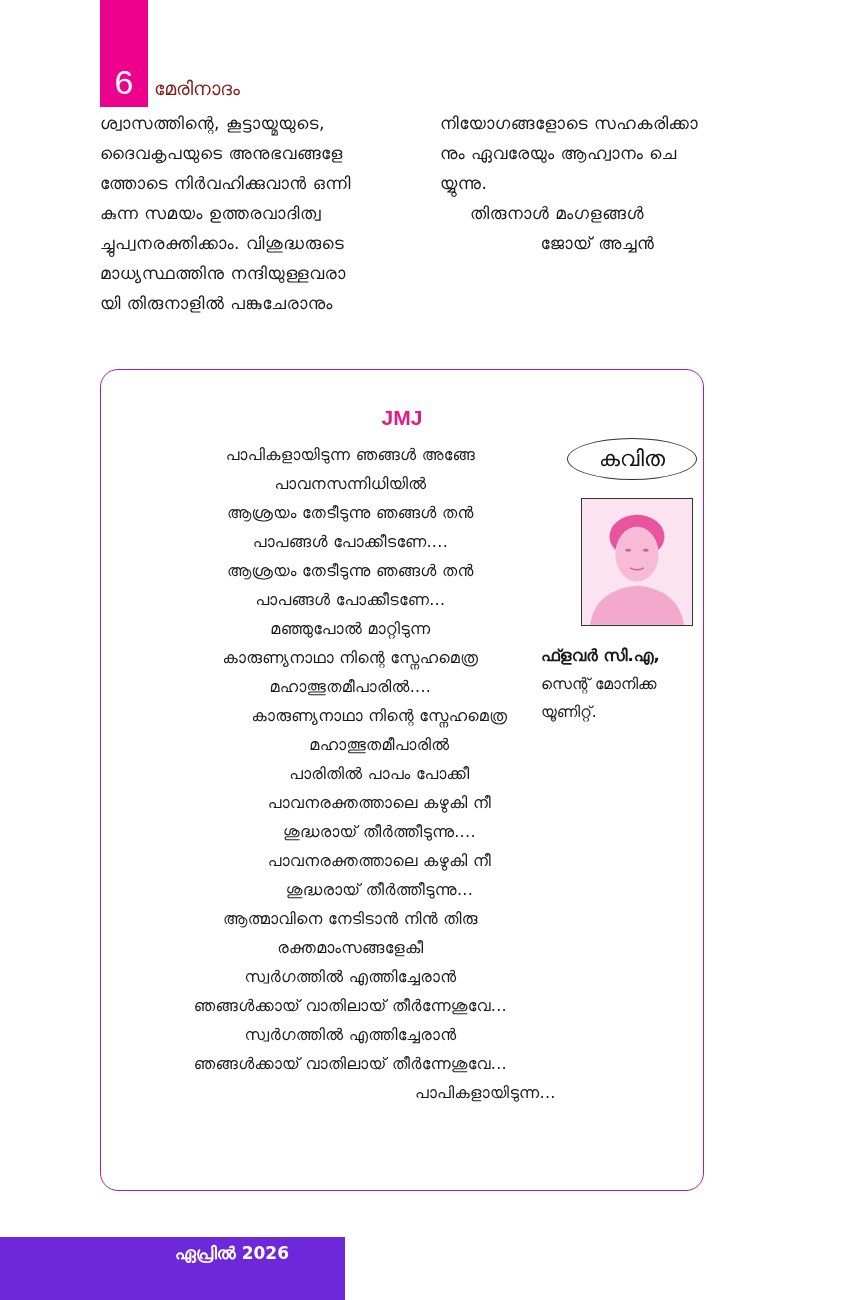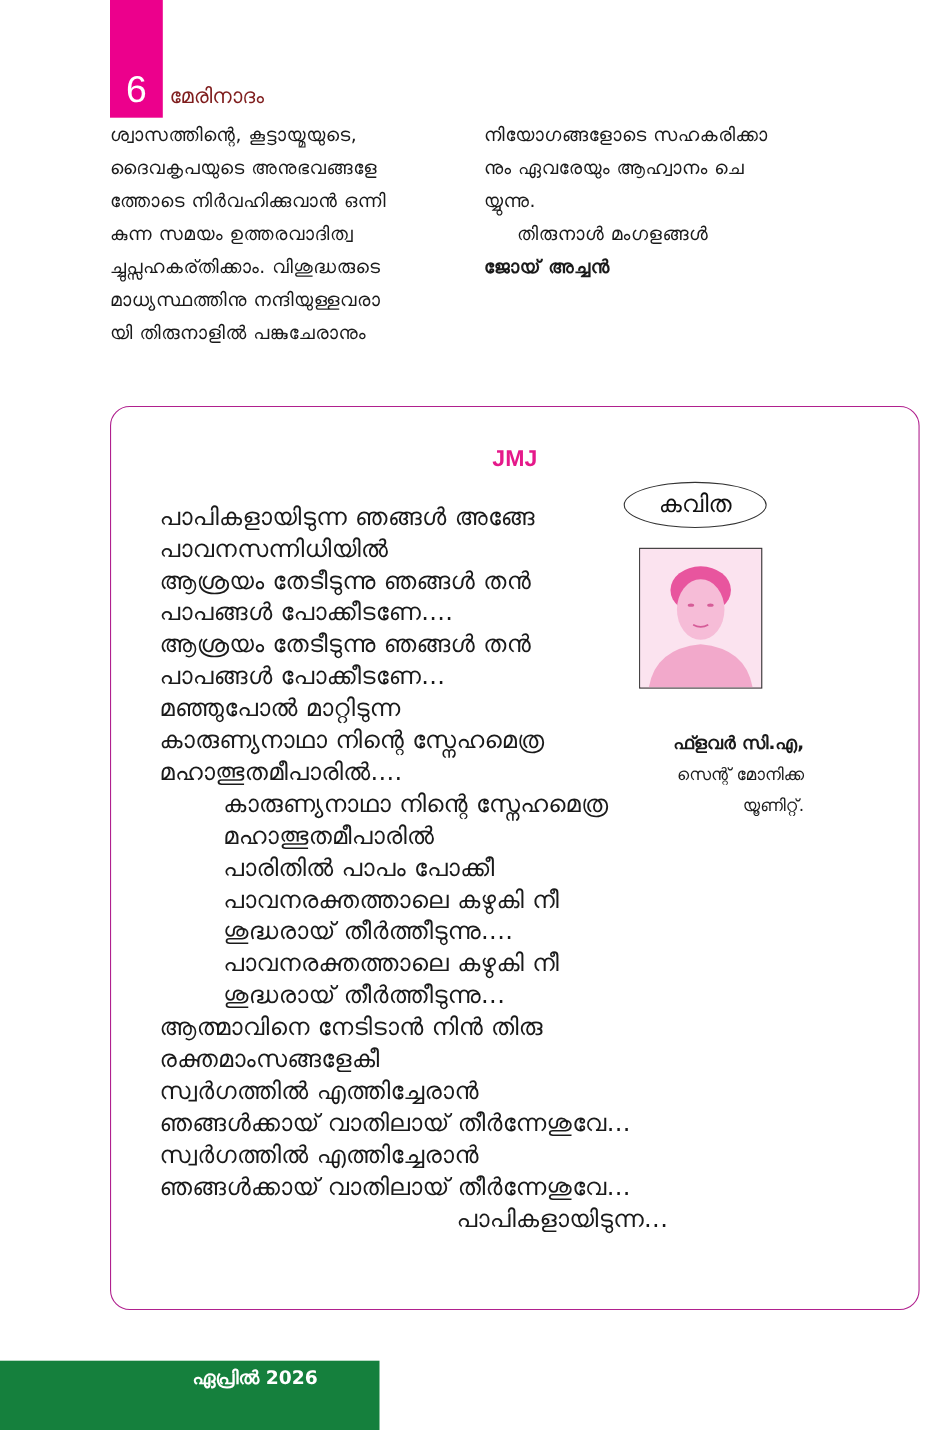--- a/index.html
+++ b/index.html
@@ -48,7 +48,7 @@
   <p>ദൈവകൃപയുടെ അനുഭവങ്ങളേ</p>
   <p>ത്തോടെ നിർവഹിക്കുവാൻ ഒന്നി</p>
   <p>കുന്ന സമയം ഉത്തരവാദിത്വ</p>
-  <p>ച്ചുപ്സഹകര്തിക്കാം. വിശുദ്ധരുടെ</p>
+  <p>ച്ചുപ്വനരക്തിക്കാം. വിശുദ്ധരുടെ</p>
   <p>മാധ്യസ്ഥത്തിനു നന്ദിയുള്ളവരാ</p>
   <p>യി തിരുനാളിൽ പങ്കുചേരാനും</p>
 </div>

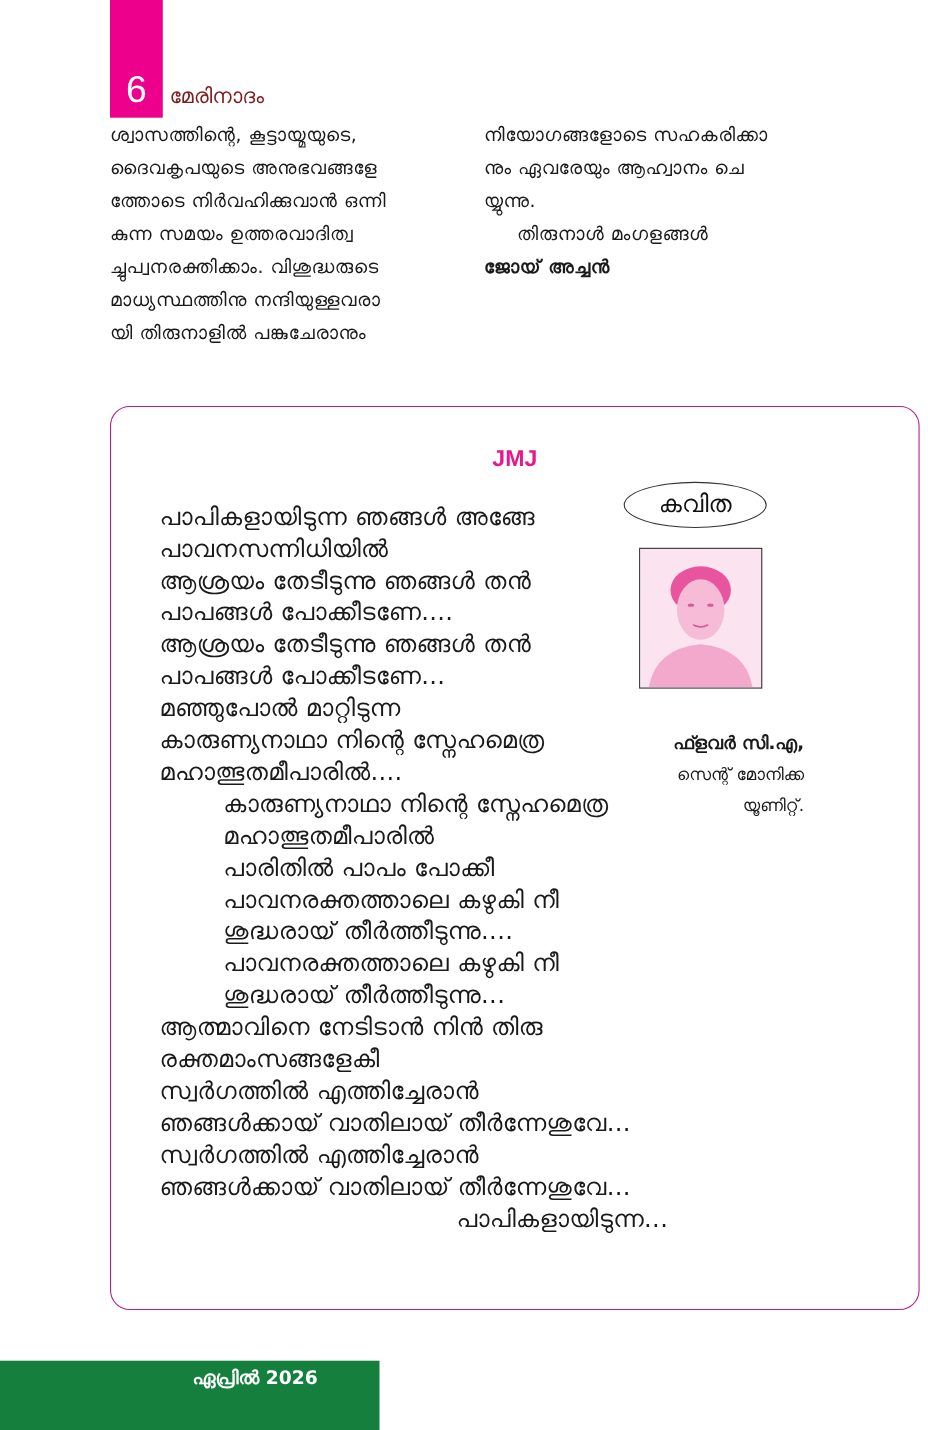--- a/index.html
+++ b/index.html
@@ -14,7 +14,7 @@
   .col-right { left:440px; top:108px; width:315px; }
   .col p { margin:0; }
   .greet { padding-left:30px; margin-top:0; }
-  .sign { text-align:left; font-weight:bold; margin-top:10px; }
+  .sign { text-align:center; font-weight:normal; margin-top:10px; }
   .poem-box { position:absolute; left:100px; top:369px; width:736px; height:822px;
               border:1.5px solid #b0208e; border-radius:18px; box-sizing:border-box; }
   .jmj { position:absolute; left:0; right:0; top:36px; text-align:center; color:#e5198a;

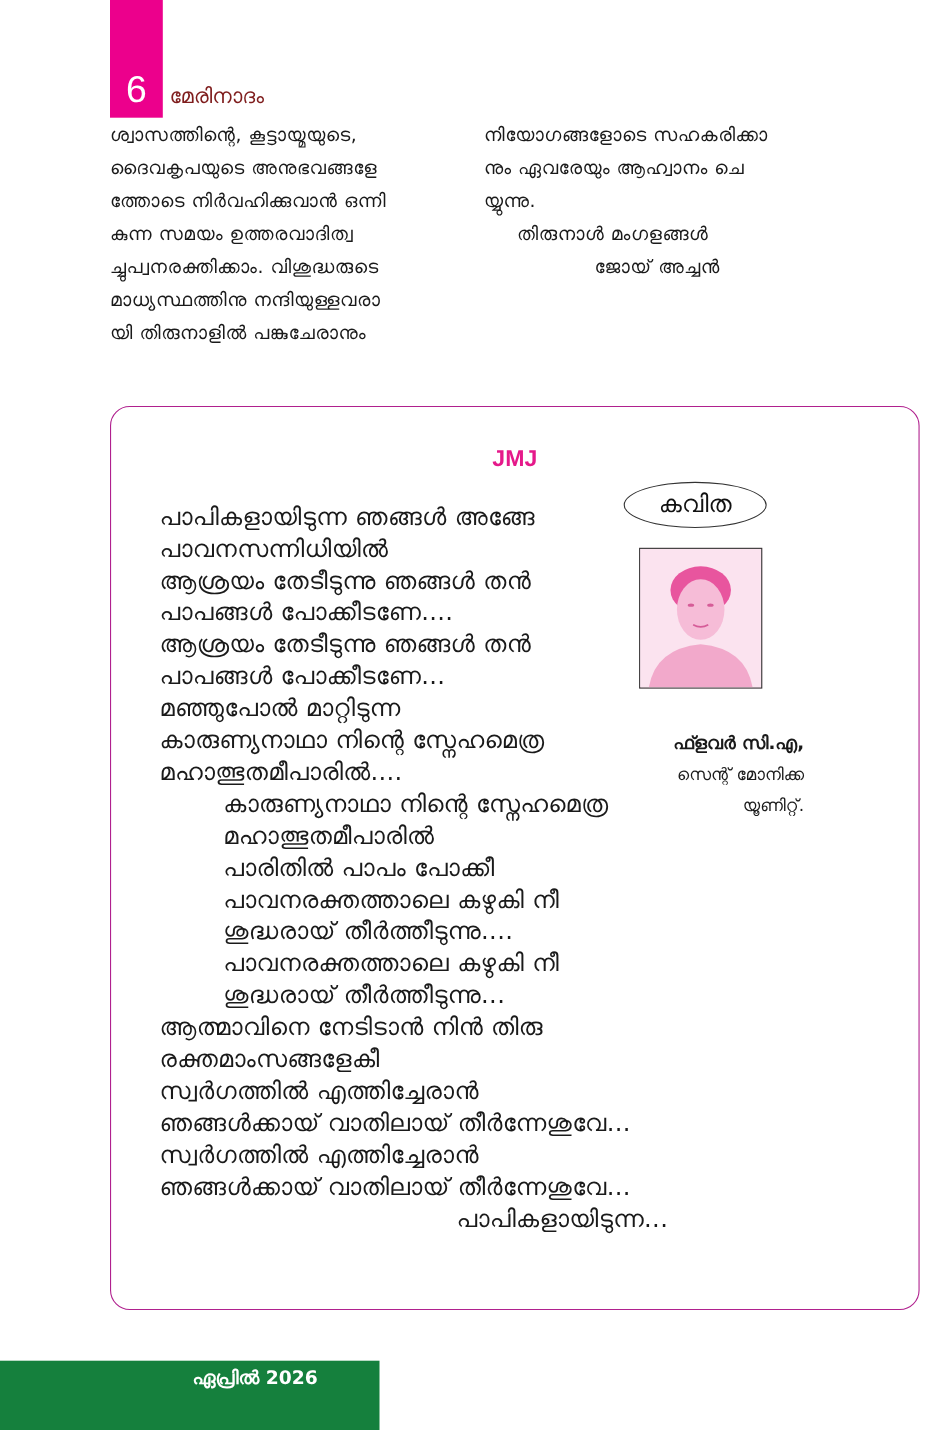--- a/index.html
+++ b/index.html
@@ -15,7 +15,7 @@
   .col p { margin:0; }
   .greet { padding-left:30px; margin-top:0; }
   .sign { text-align:center; font-weight:normal; margin-top:10px; }
-  .poem-box { position:absolute; left:100px; top:369px; width:736px; height:822px;
+  .poem-box { position:absolute; left:100px; top:369px; width:604px; height:822px;
               border:1.5px solid #b0208e; border-radius:18px; box-sizing:border-box; }
   .jmj { position:absolute; left:0; right:0; top:36px; text-align:center; color:#e5198a;
          font-family:"Liberation Sans", sans-serif; font-weight:bold; font-size:21px; }

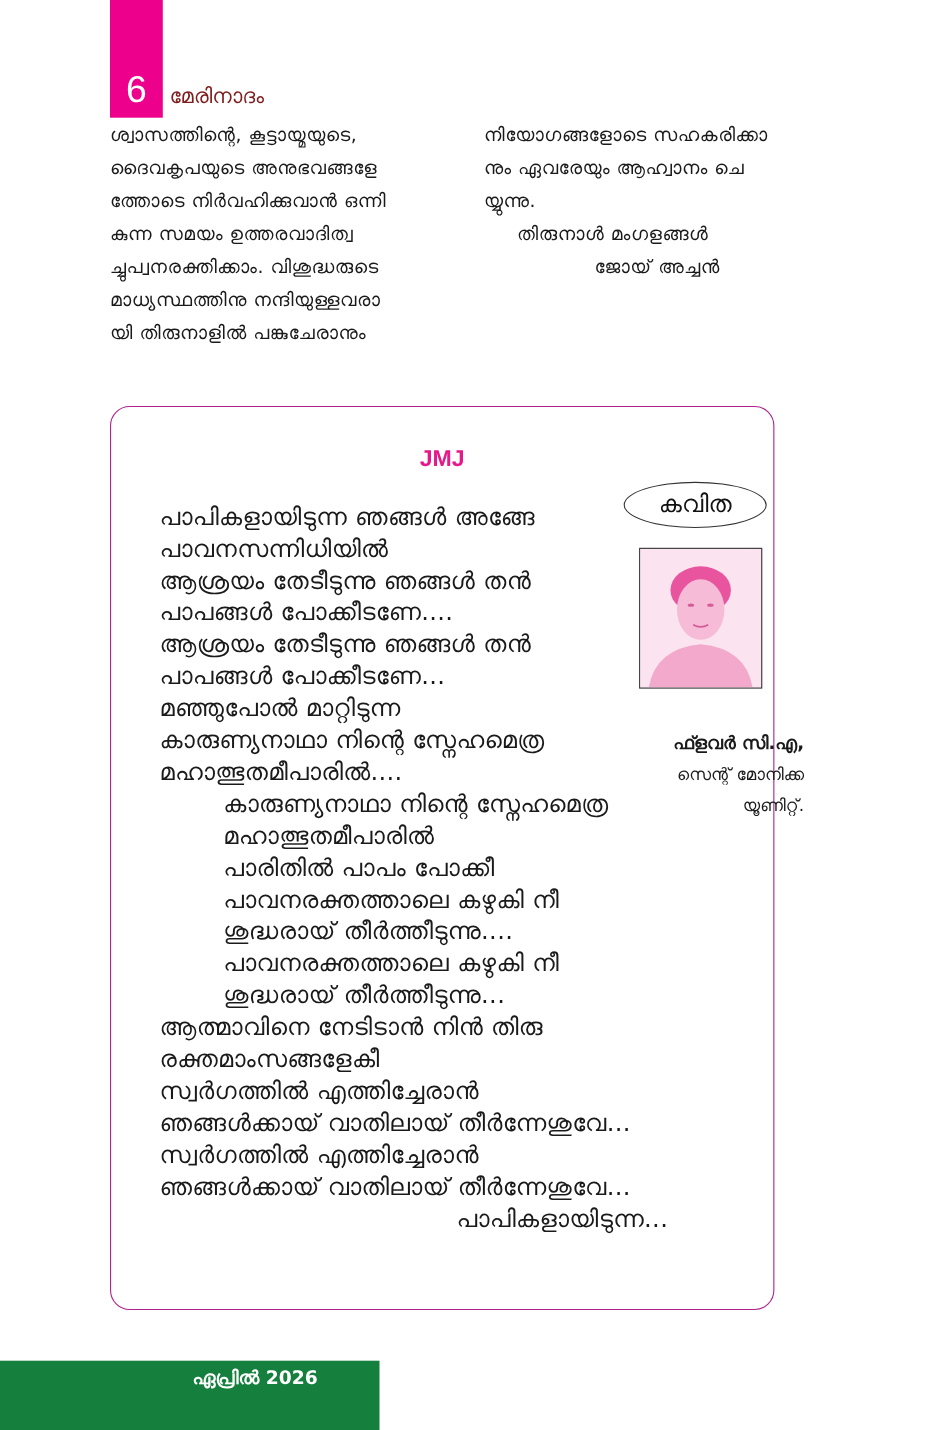--- a/index.html
+++ b/index.html
@@ -28,7 +28,7 @@
   .author { position:absolute; left:440px; top:292px; width:190px; text-align:right;
             font-size:15.5px; line-height:28px; }
   .author .nm { font-weight:bold; font-size:16.5px; }
-  .poem { position:absolute; left:44px; top:86px; font-size:22px; line-height:29px; letter-spacing:0.3px; }
+  .poem { position:absolute; left:44px; top:70px; font-size:16px; line-height:29px; letter-spacing:0.3px;text-align:center; }
   .poem .ln { white-space:nowrap; height:29px; }
   .poem .ind { padding-left:58px; }
   .poem .end { padding-left:270px; }

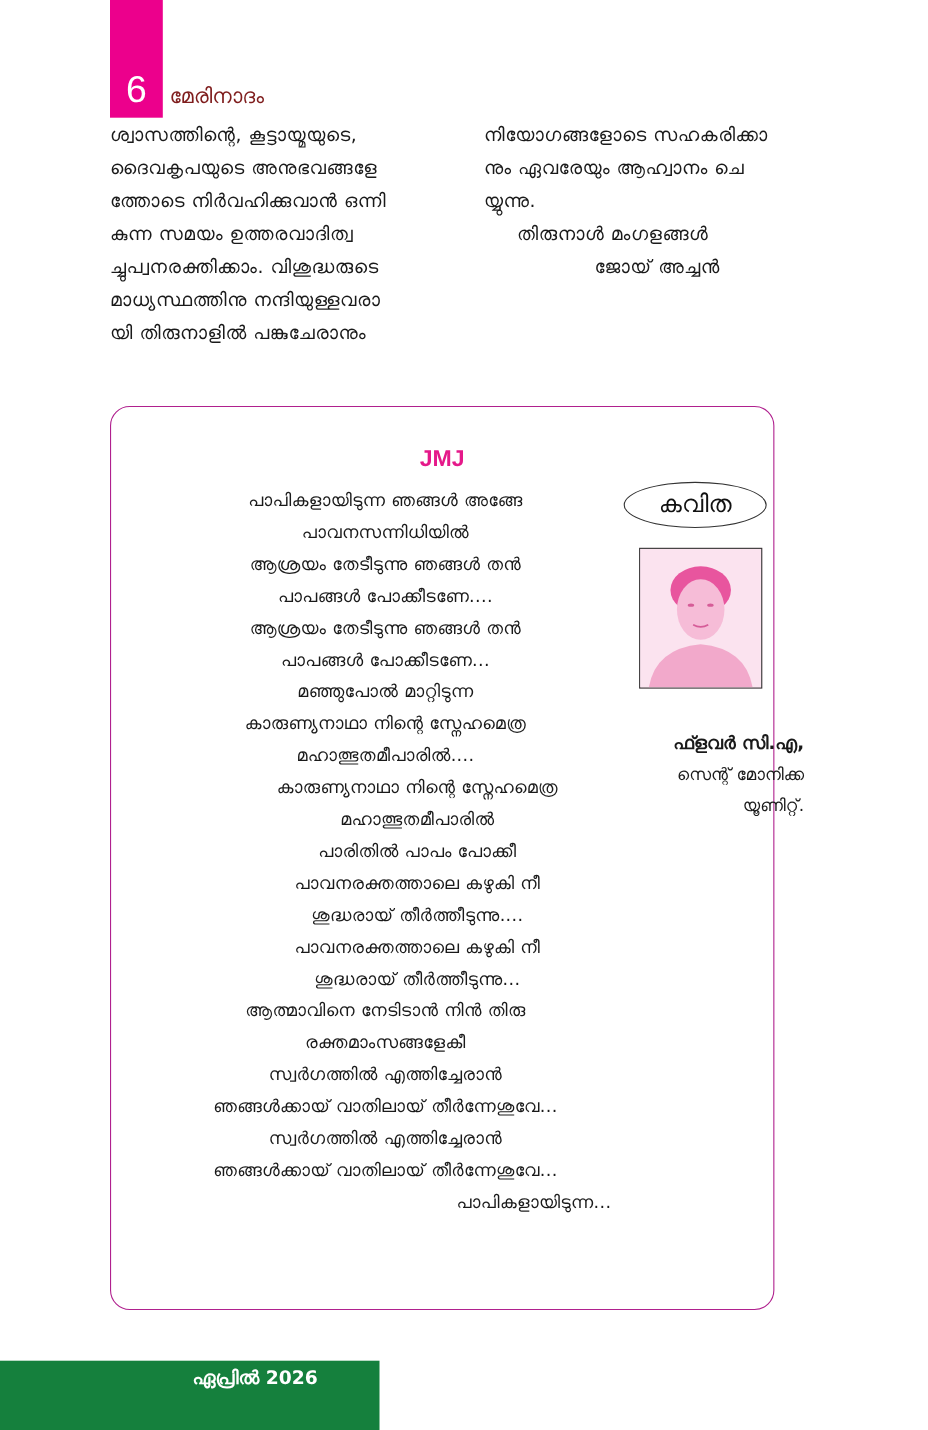--- a/index.html
+++ b/index.html
@@ -25,7 +25,7 @@
   .photo { position:absolute; left:480px; top:128px; width:112px; height:128px;
            border:1px solid #333; background:#fbe3ef; overflow:hidden; box-sizing:border-box; }
   .photo svg { width:100%; height:100%; display:block; }
-  .author { position:absolute; left:440px; top:292px; width:190px; text-align:right;
+  .author { position:absolute; left:440px; top:272px; width:190px; text-align:left;
             font-size:15.5px; line-height:28px; }
   .author .nm { font-weight:bold; font-size:16.5px; }
   .poem { position:absolute; left:44px; top:70px; font-size:16px; line-height:29px; letter-spacing:0.3px;text-align:center; }

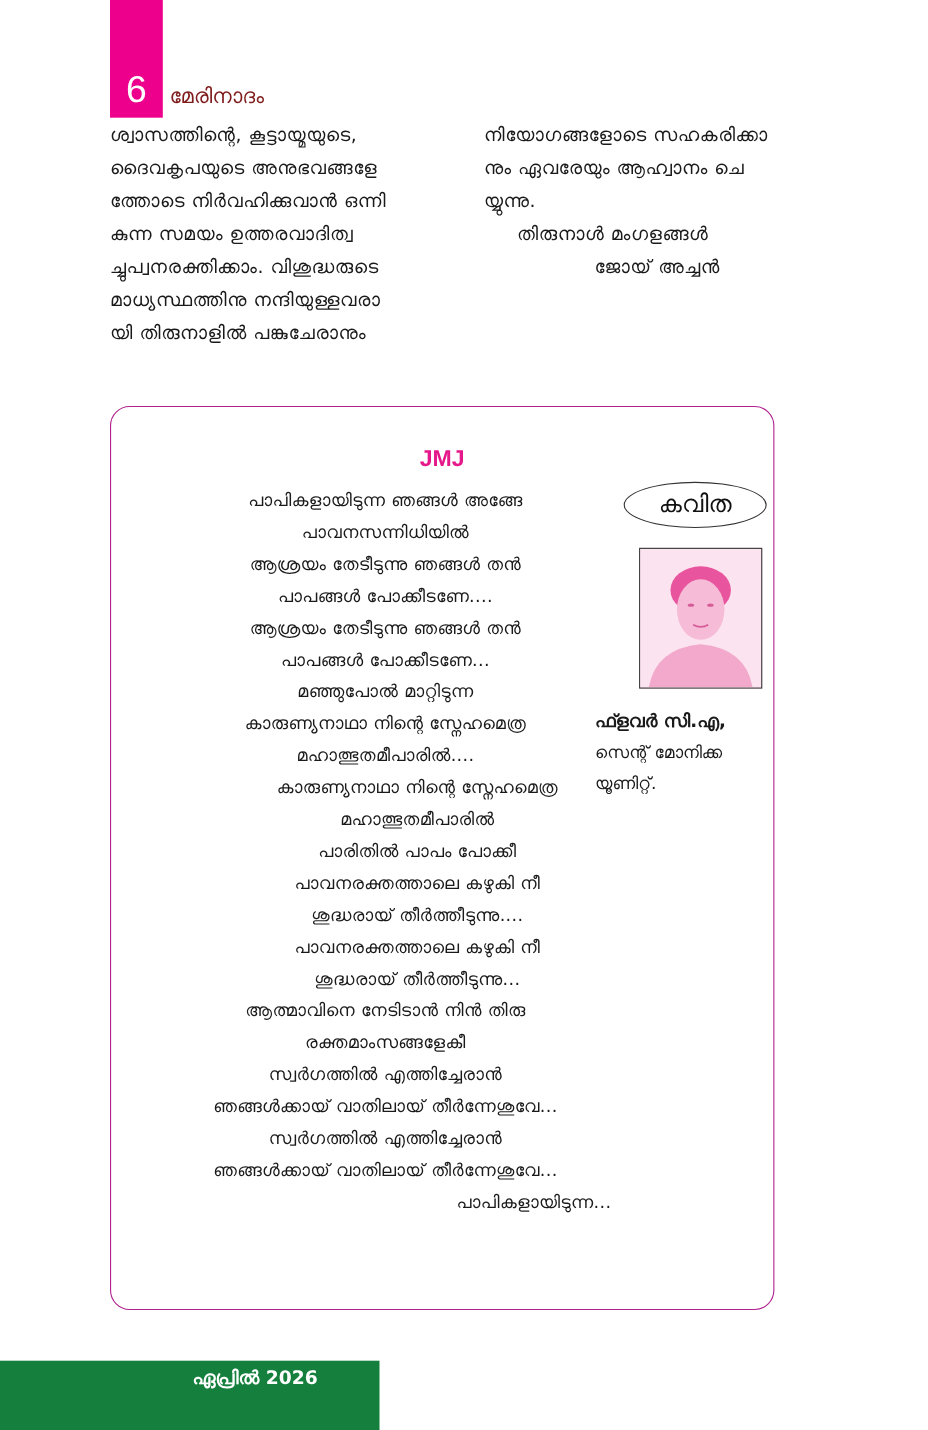--- a/index.html
+++ b/index.html
@@ -32,7 +32,7 @@
   .poem .ln { white-space:nowrap; height:29px; }
   .poem .ind { padding-left:58px; }
   .poem .end { padding-left:270px; }
-  .footer { position:absolute; left:0; top:1237px; width:345px; height:63px; background:#15803d; }
+  .footer { position:absolute; left:0; top:1237px; width:345px; height:63px; background:#6d28d9; }
   .footer-date { position:absolute; right:56px; top:2px; color:#fff; font-weight:bold; font-size:17px; line-height:28px; }
 </style>
 </head>

